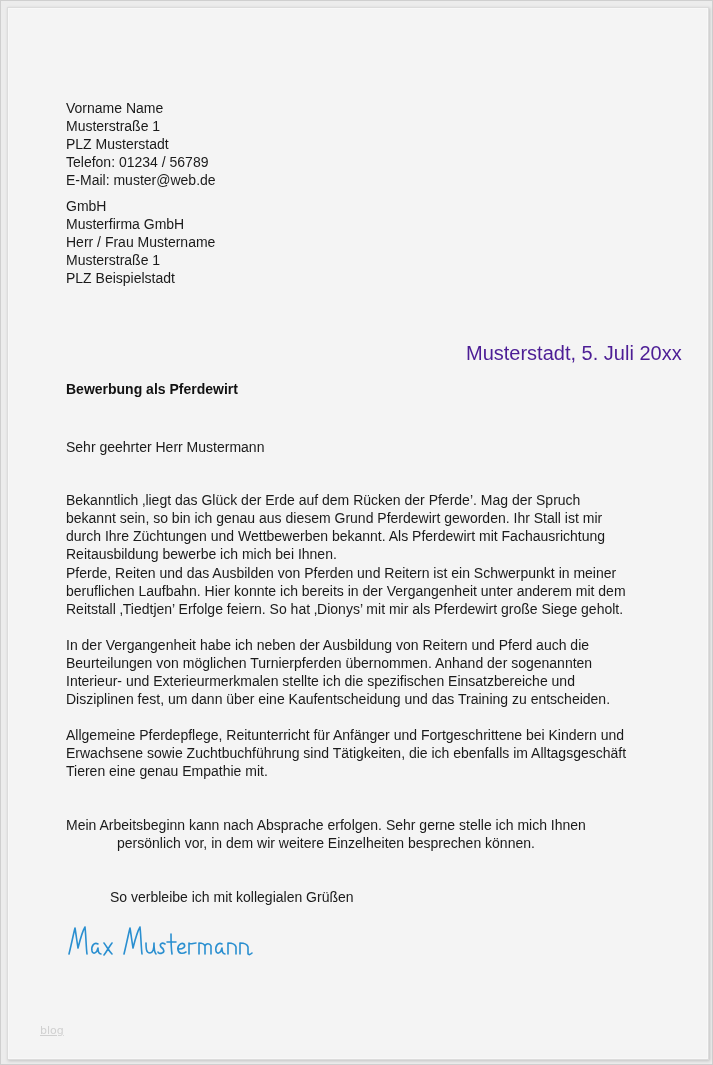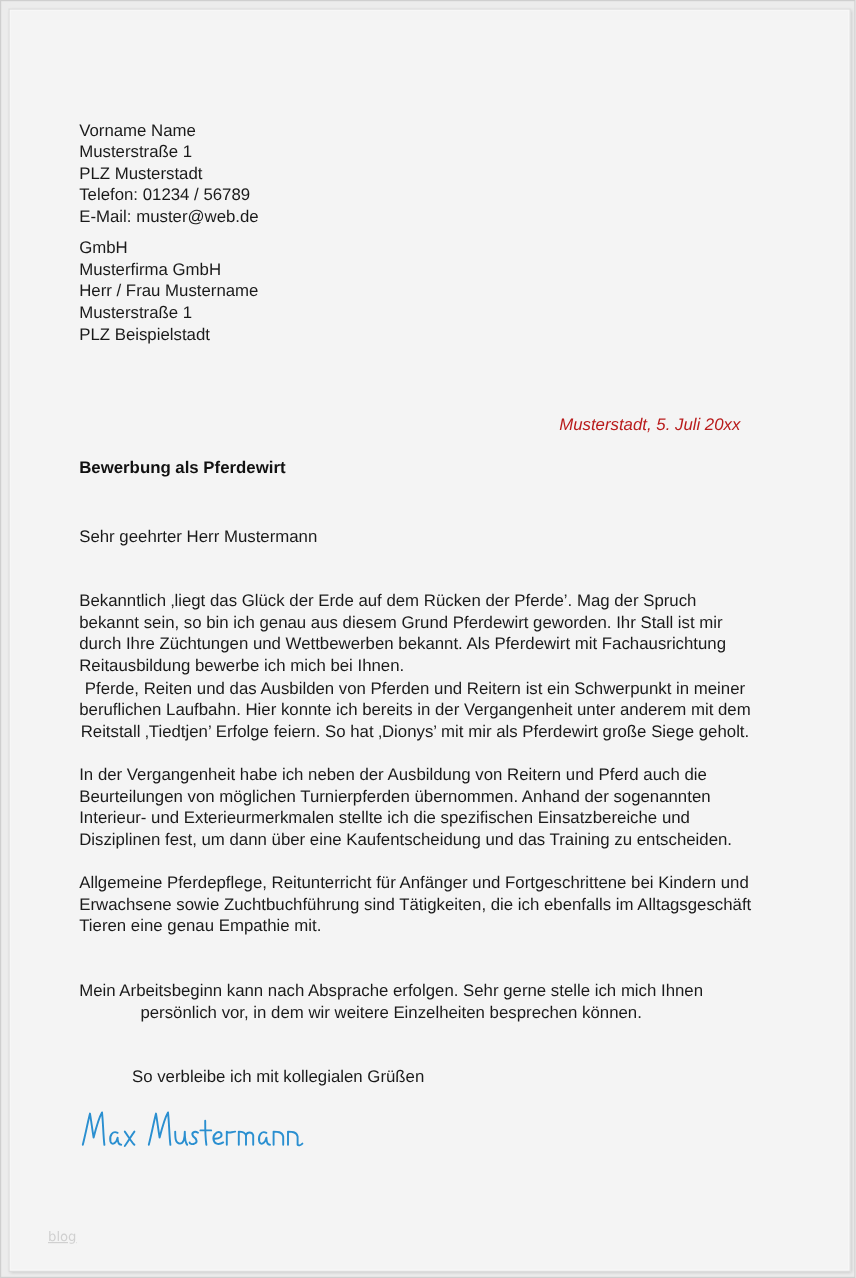--- a/index.html
+++ b/index.html
@@ -42,11 +42,10 @@
       position: absolute;
       left: 466px;
       top: 344px;
-      font-size: 14px;
+      font-size: 20px;
       line-height: 18px;
-      color: #b91c1c;
+      color: #4c1d95;
       white-space: nowrap;
-      font-style: italic;
     }
     .subject {
       font-weight: bold;

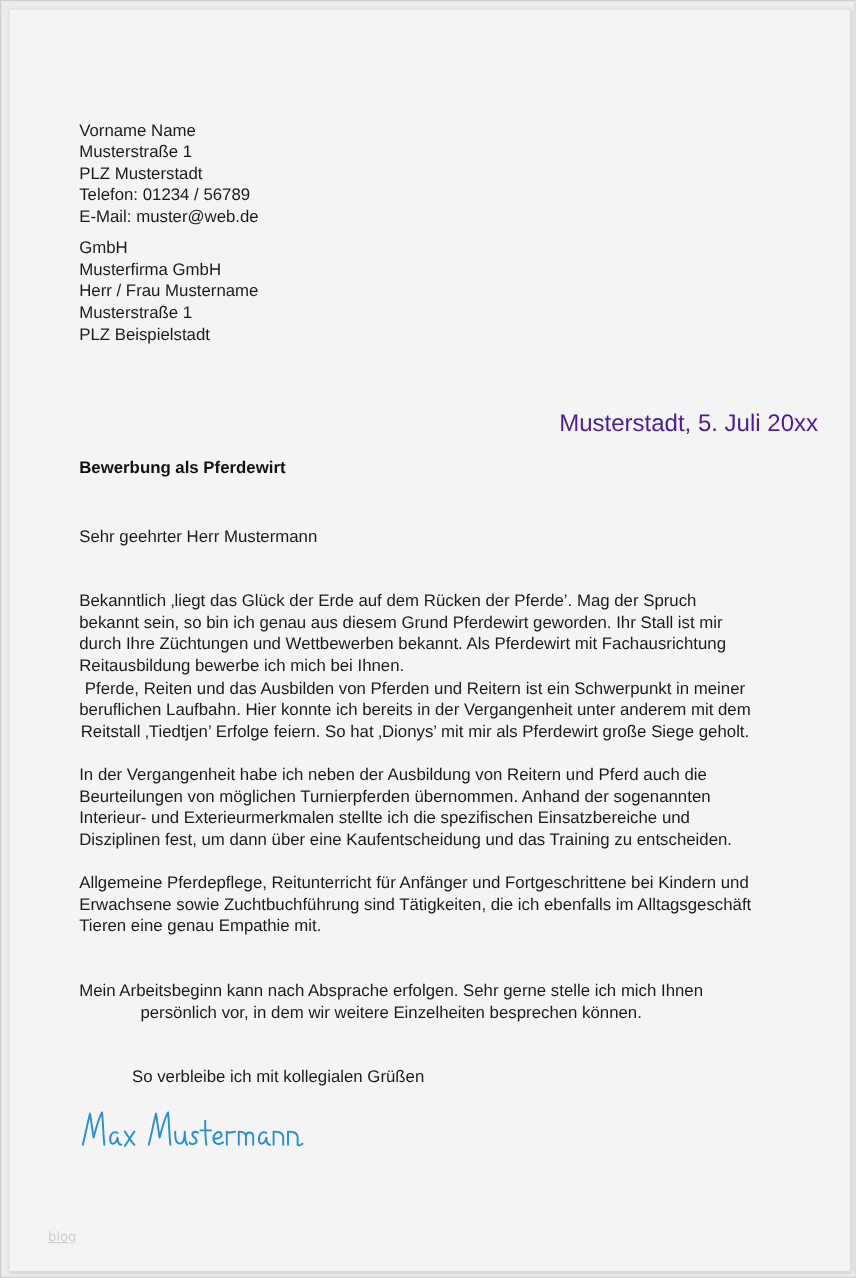--- a/index.html
+++ b/index.html
@@ -106,7 +106,7 @@
   <span class="line">Reitausbildung bewerbe ich mich bei Ihnen.</span>
 </div>
 
-<div class="text para" style="top:564px;text-align:center;">
+<div class="text para" style="top:564px;">
   <span class="line">Pferde, Reiten und das Ausbilden von Pferden und Reitern ist ein Schwerpunkt in meiner</span>
   <span class="line">beruflichen Laufbahn. Hier konnte ich bereits in der Vergangenheit unter anderem mit dem</span>
   <span class="line">Reitstall ‚Tiedtjen’ Erfolge feiern. So hat ‚Dionys’ mit mir als Pferdewirt große Siege geholt.</span>

